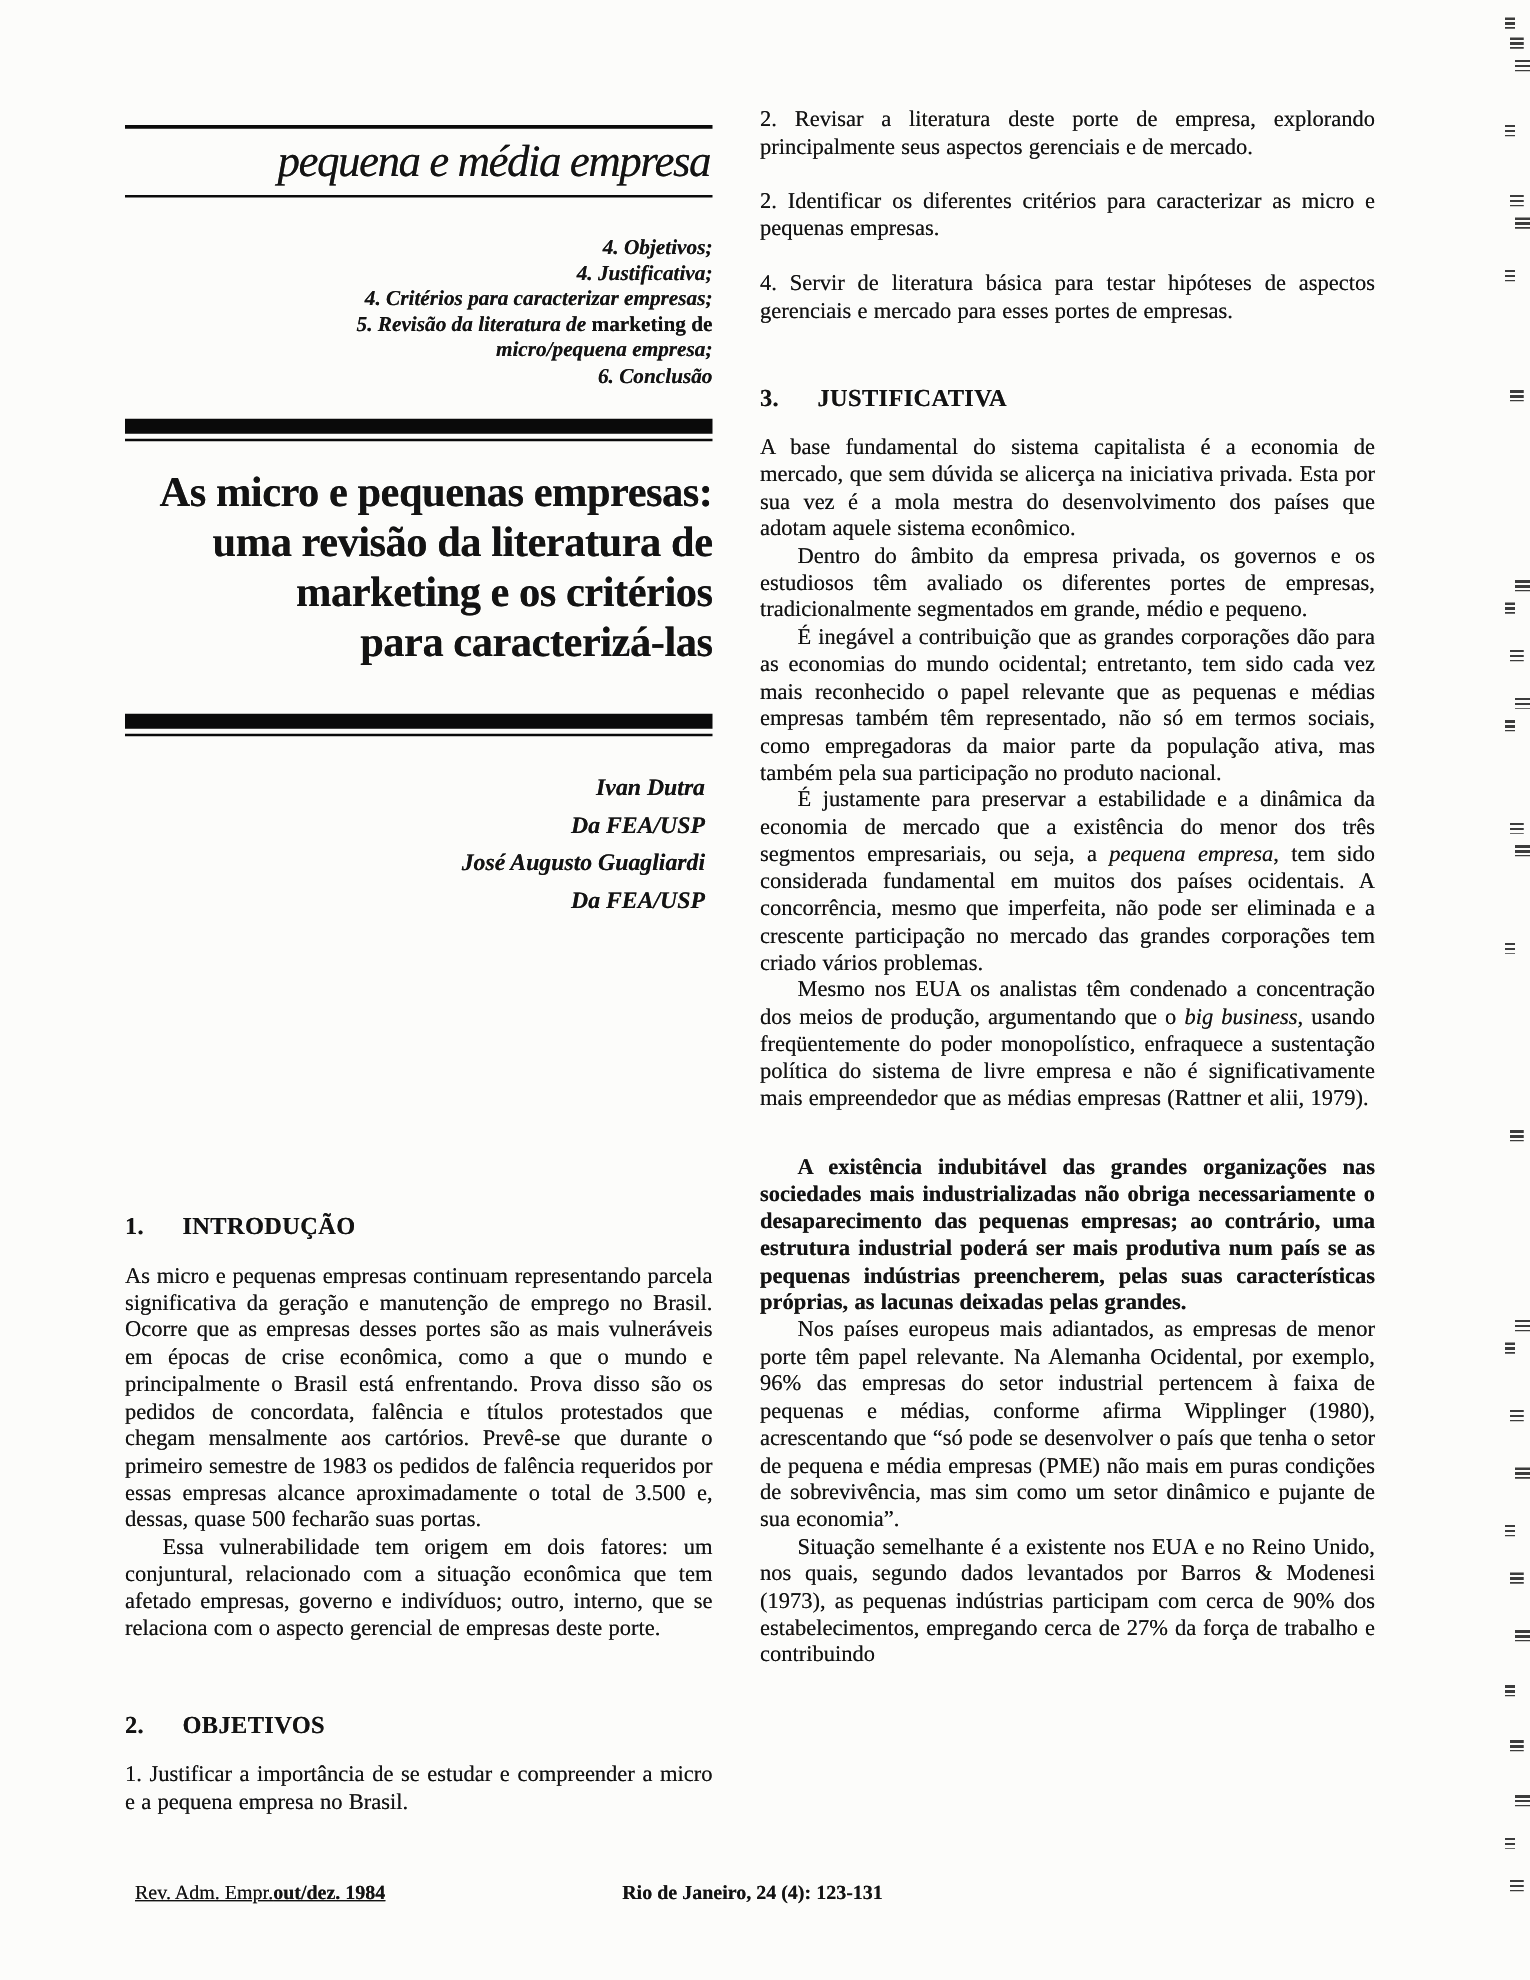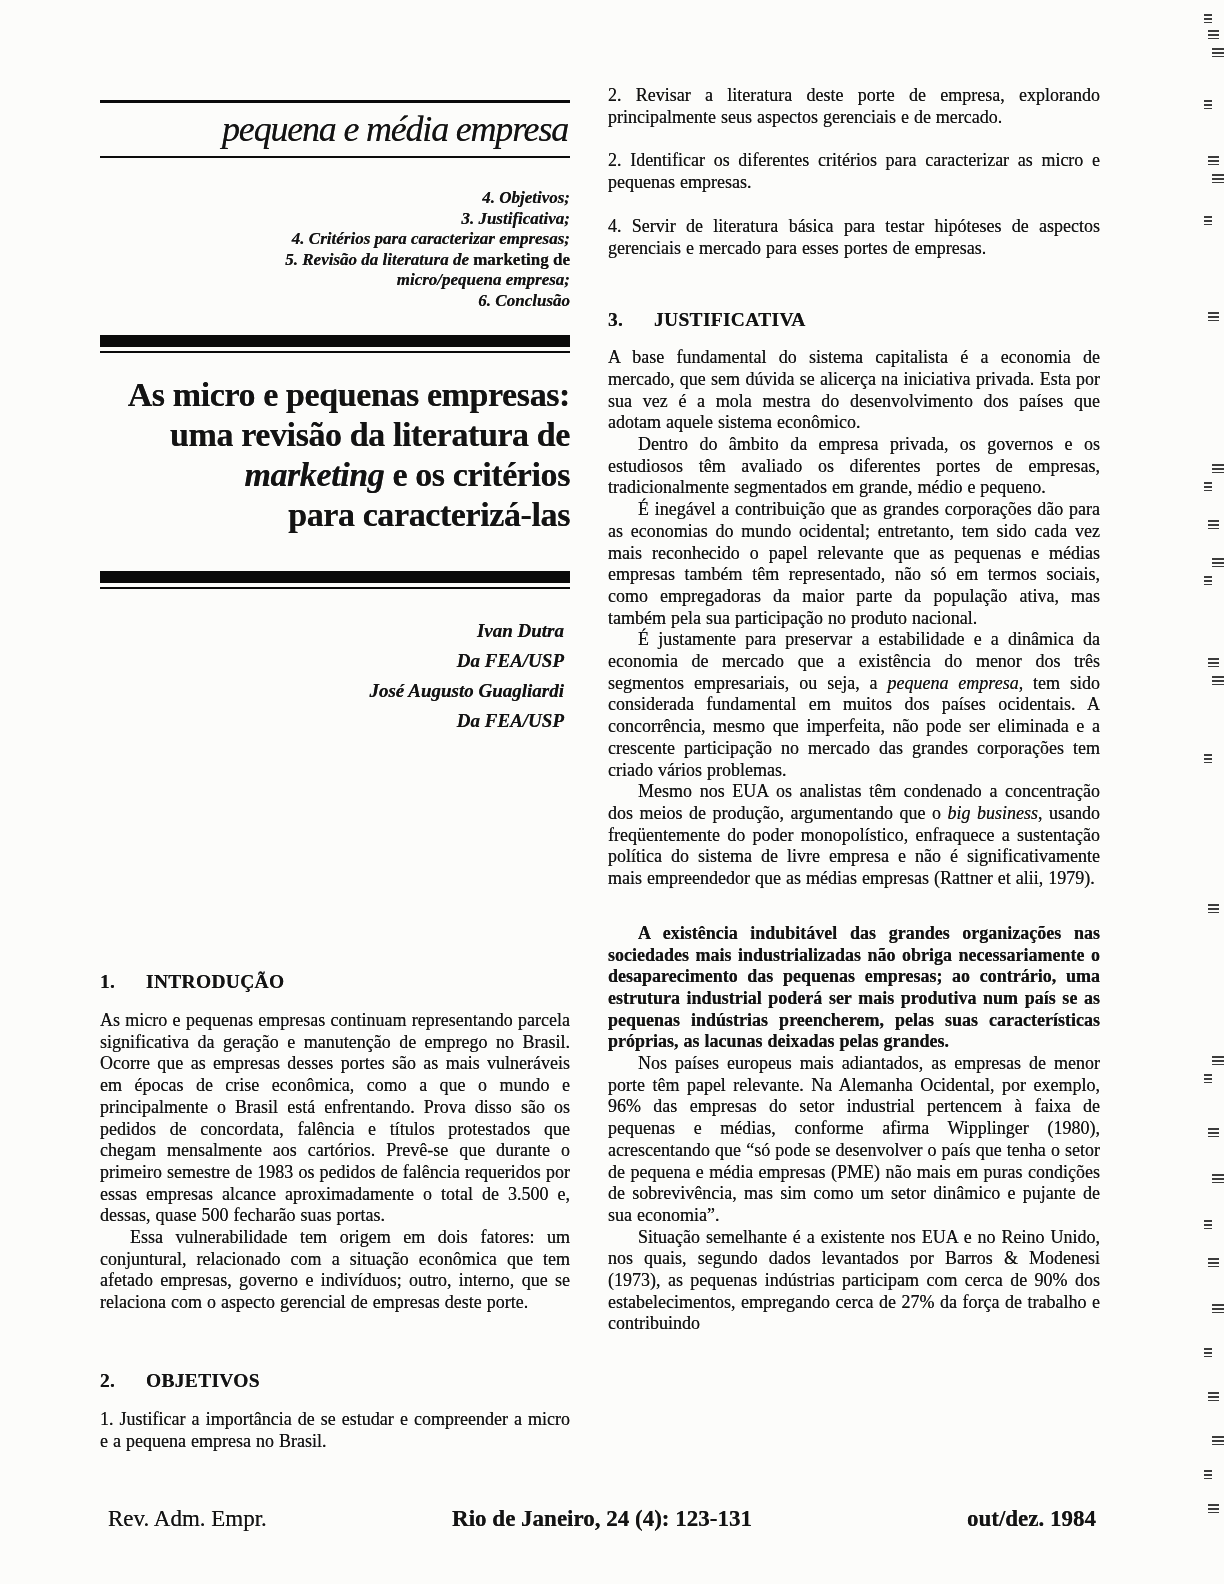--- a/index.html
+++ b/index.html
@@ -83,7 +83,7 @@
 
   <div class="index">
       <p><span>4. Objetivos;</span></p>
-      <p><span>3. Justificativa;</span></p>
+      <p><span>4. Justificativa;</span></p>
       <p><span>4. Critérios para caracterizar empresas;</span></p>
       <p><span>5. Revisão da literatura de </span><span style="font-style: normal;">marketing de</span></p>
       <p><span>micro/pequena empresa;</span></p>

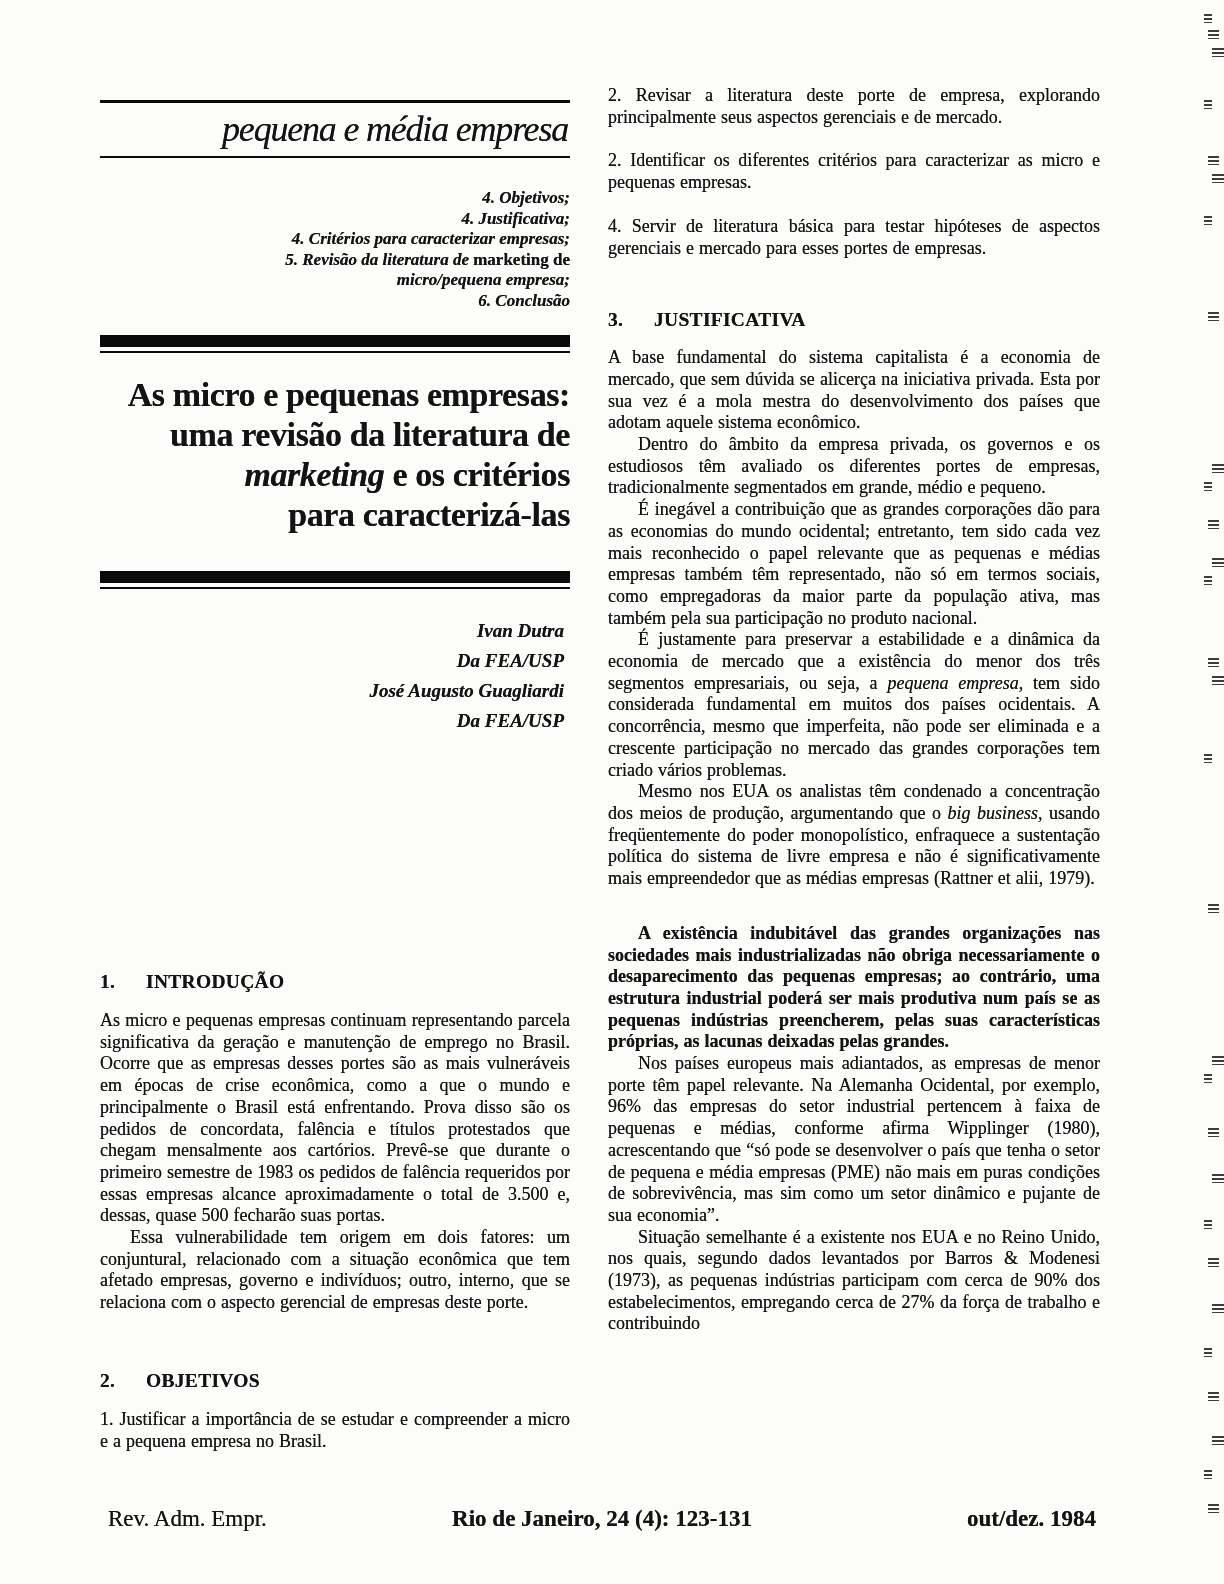--- a/index.html
+++ b/index.html
@@ -98,7 +98,7 @@
   <div class="title">
       <div class="line"><span>As micro e pequenas empresas:</span></div>
       <div class="line"><span>uma revisão da literatura de</span></div>
-      <div class="line"><span style="font-style: italic;">marketing</span><span> e os critérios</span></div>
+      <div class="line"><span style="">marketing</span><span> e os critérios</span></div>
       <div class="line"><span>para caracterizá-las</span></div>
     </div>
 

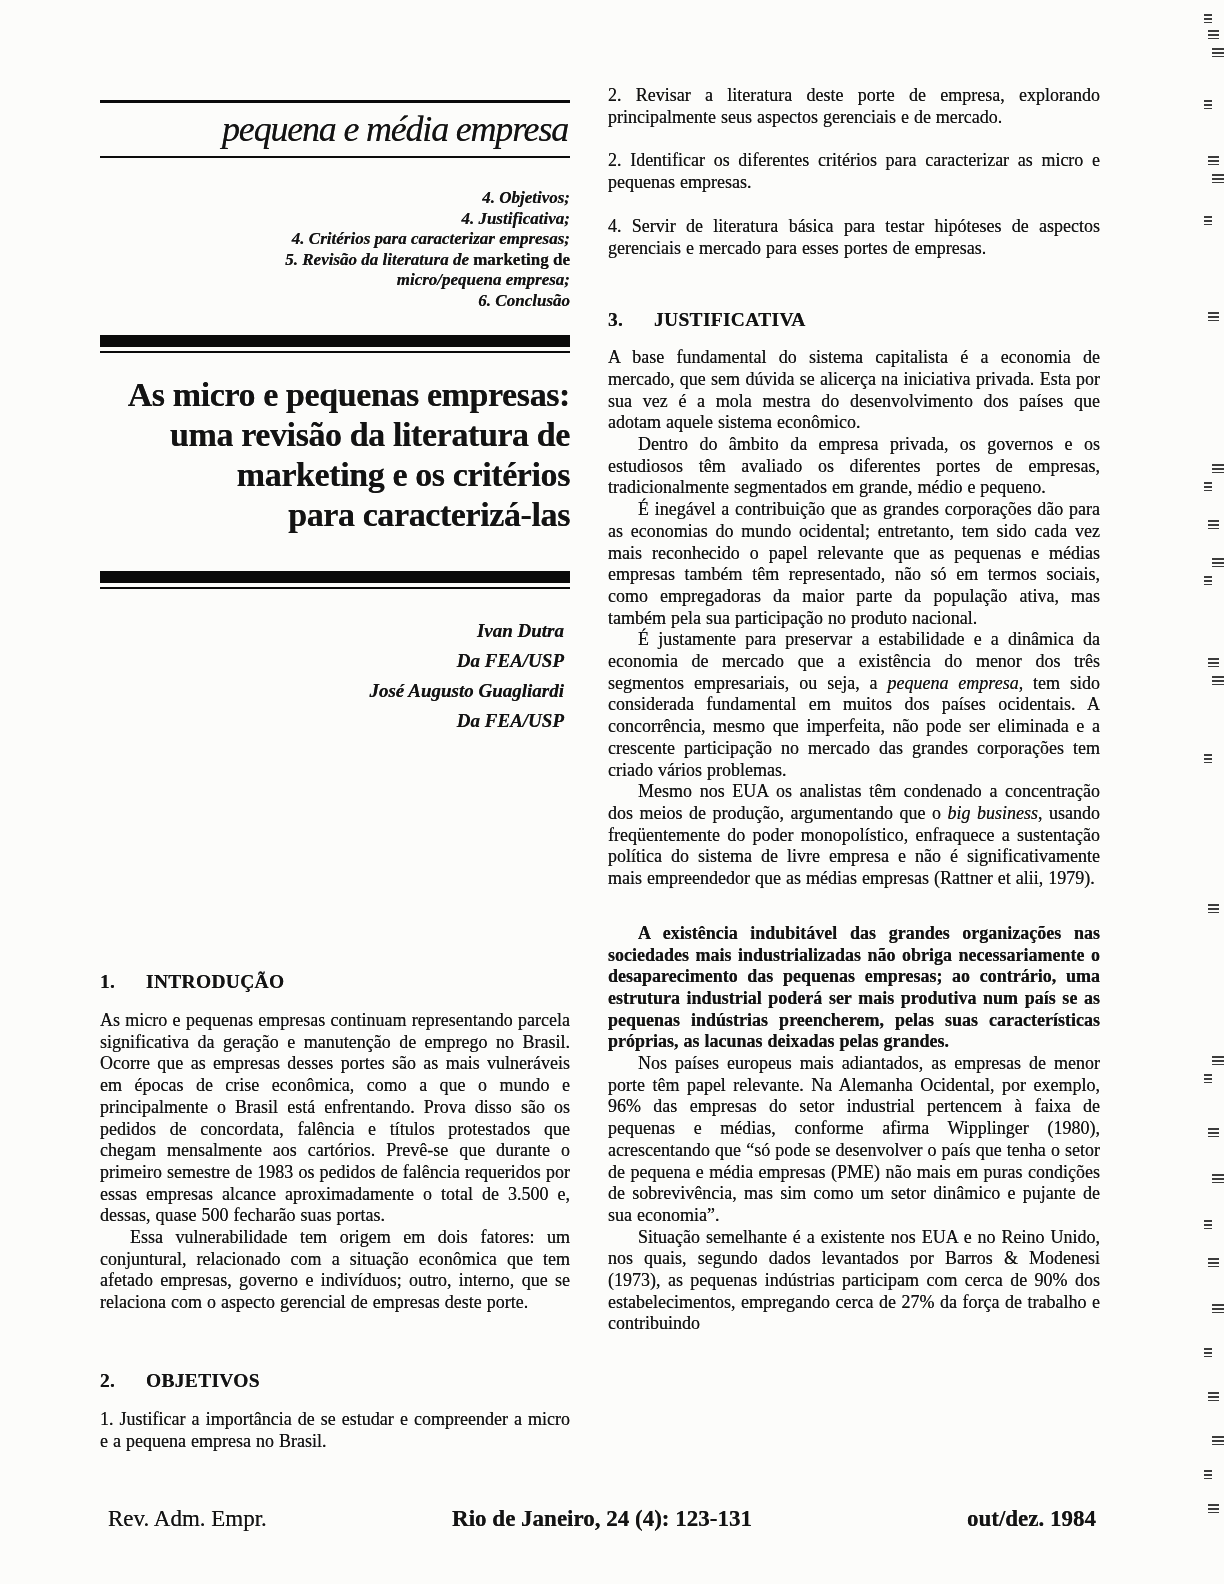--- a/index.html
+++ b/index.html
@@ -58,7 +58,7 @@
   
   .footer{
     position:absolute;left:108px;right:128px;top:1506px;
-    font-size:23px;display:flex;justify-content:space-between;align-items:baseline;
+    font-size:16px;display:flex;justify-content:flex-start;align-items:baseline;text-decoration:underline;
   }
   .footer .center{position:absolute;left:50%;transform:translateX(-50%);font-weight:bold;}
   .footer .right{font-weight:bold;}

